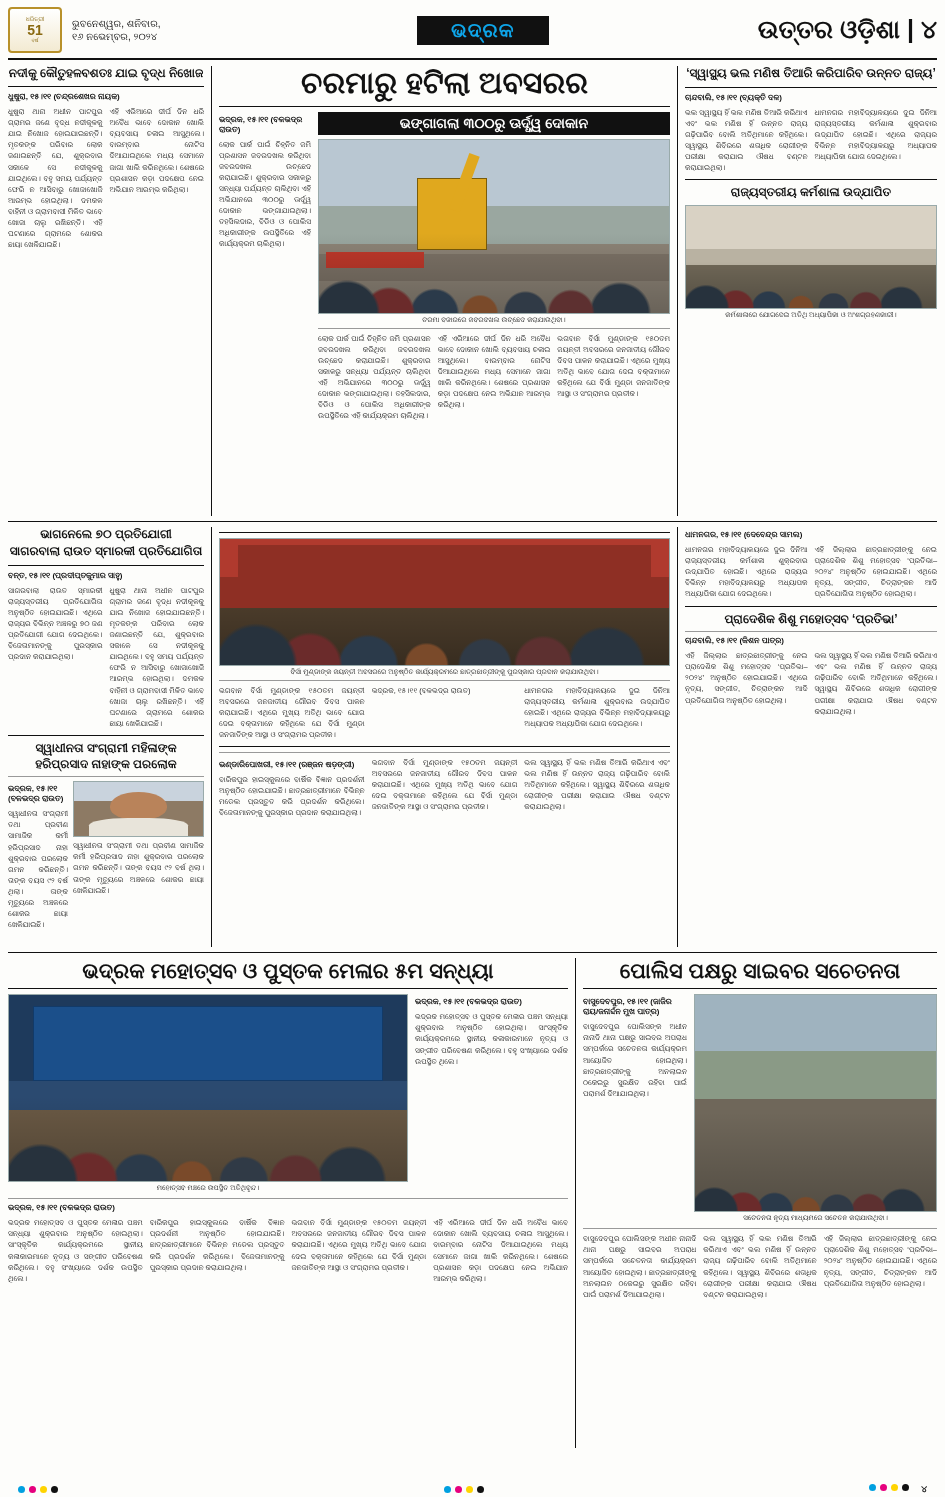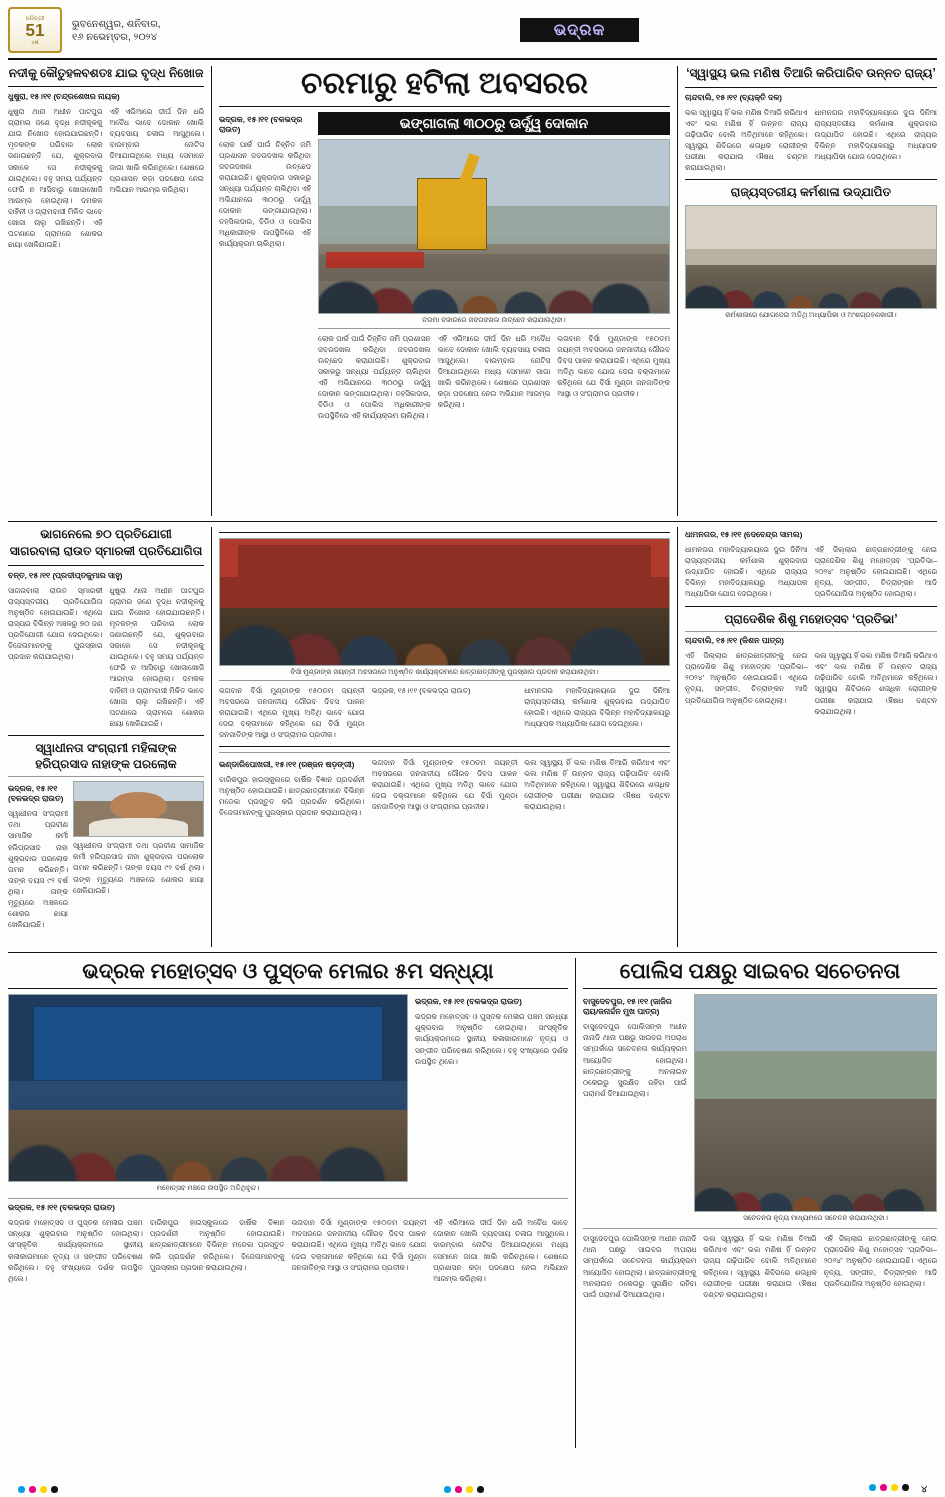--- a/index.html
+++ b/index.html
@@ -23,7 +23,7 @@
     background:linear-gradient(#fff,#f3ead2); margin-right:10px;
   }
   .logo-badge .t1 { font-size:6px; color:#8a6a12; letter-spacing:0; }
-  .logo-badge .t2 { font-size:17px; font-weight:bold; color:#8a6a12; line-height:1; }
+  .logo-badge .t2 { font-size:14px; font-weight:bold; color:#8a6a12; line-height:1; }
   .logo-badge .t3 { font-size:5px; color:#8a6a12; }
   .mast-place { font-size:10px; line-height:1.35; color:#111; width:150px; }
   .mast-mid { flex:1; display:flex; align-items:center; justify-content:center; }

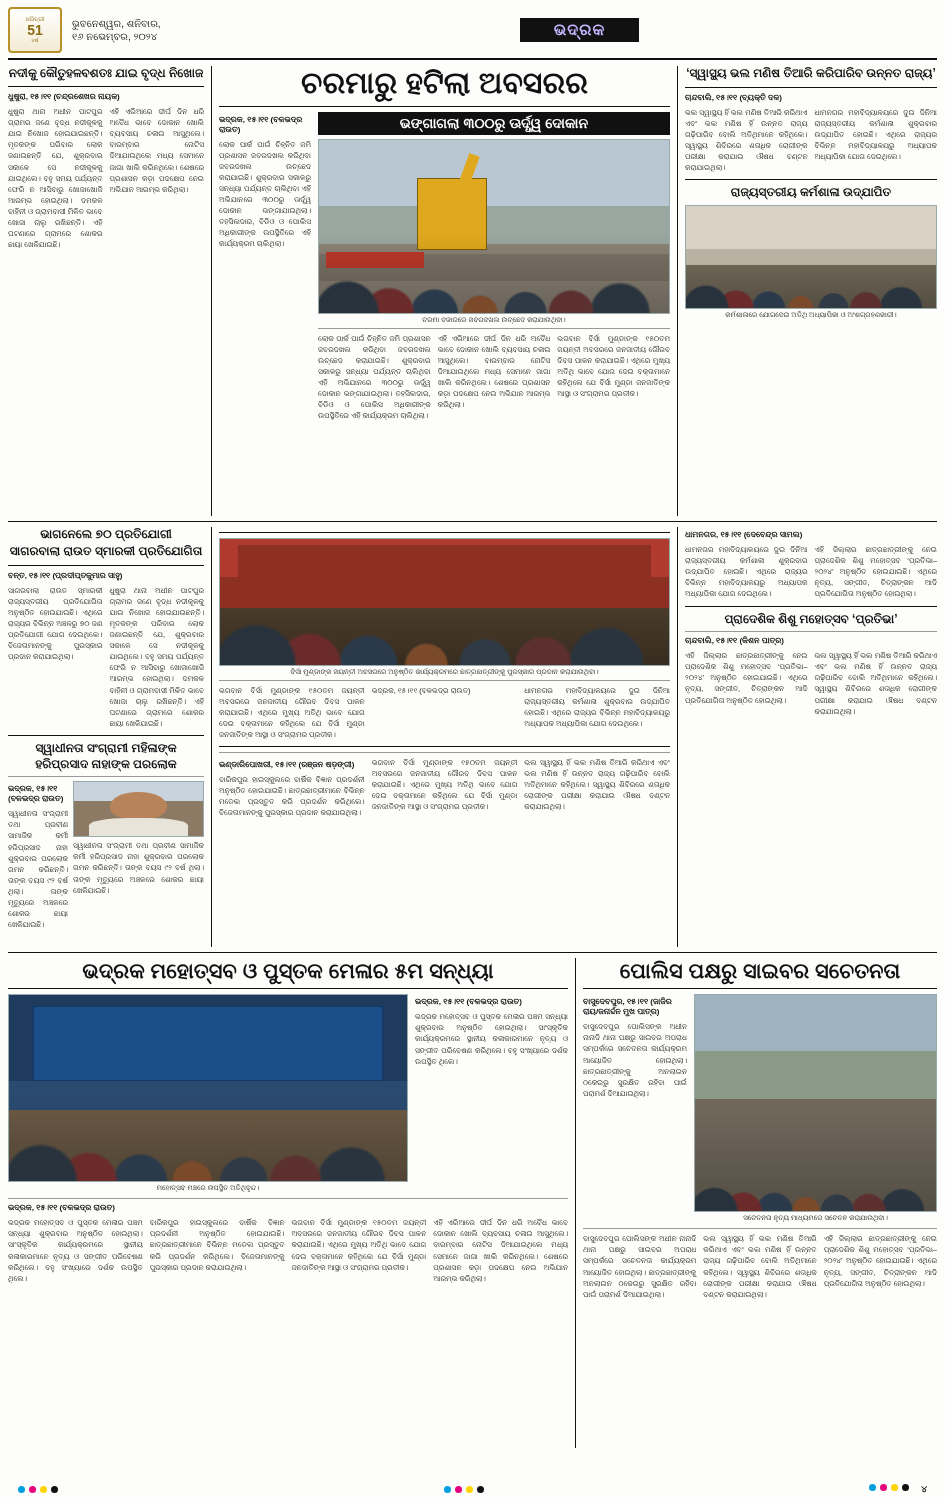--- a/index.html
+++ b/index.html
@@ -28,7 +28,7 @@
   .mast-place { font-size:10px; line-height:1.35; color:#111; width:150px; }
   .mast-mid { flex:1; display:flex; align-items:center; justify-content:center; }
   .mast-chip {
-    background:#111; color:#c4b5fd; font-size:16px; font-weight:bold;
+    background:#111; color:#0ea5e9; font-size:20px; font-weight:bold;
     padding:3px 34px; letter-spacing:1px;
   }
   .mast-right { font-size:25px; font-weight:bold; white-space:nowrap; padding-left:14px; }

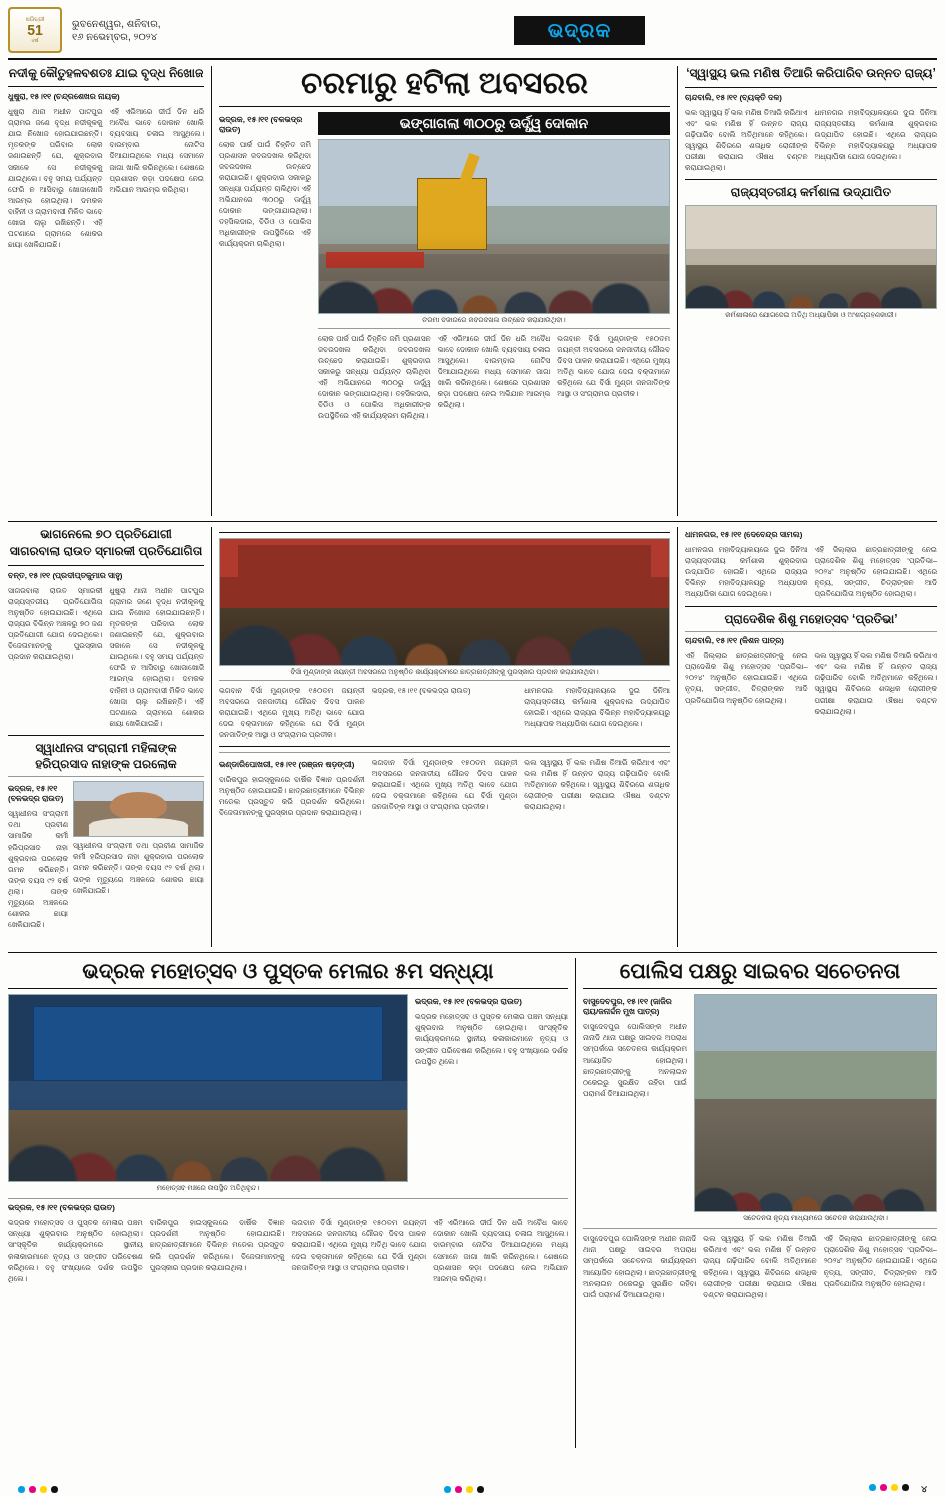--- a/index.html
+++ b/index.html
@@ -103,6 +103,11 @@
     <div class="mast-mid">
       <span class="mast-chip">ଭଦ୍ରକ</span>
     </div>
+    <div class="mast-right">
+      <span>ଉତ୍ତର ଓଡ଼ିଶା</span>
+      <span> | </span>
+      <span>୪</span>
+    </div>
   </div>
 
   <div class="cols" style="margin-top:6px; height:450px;">

